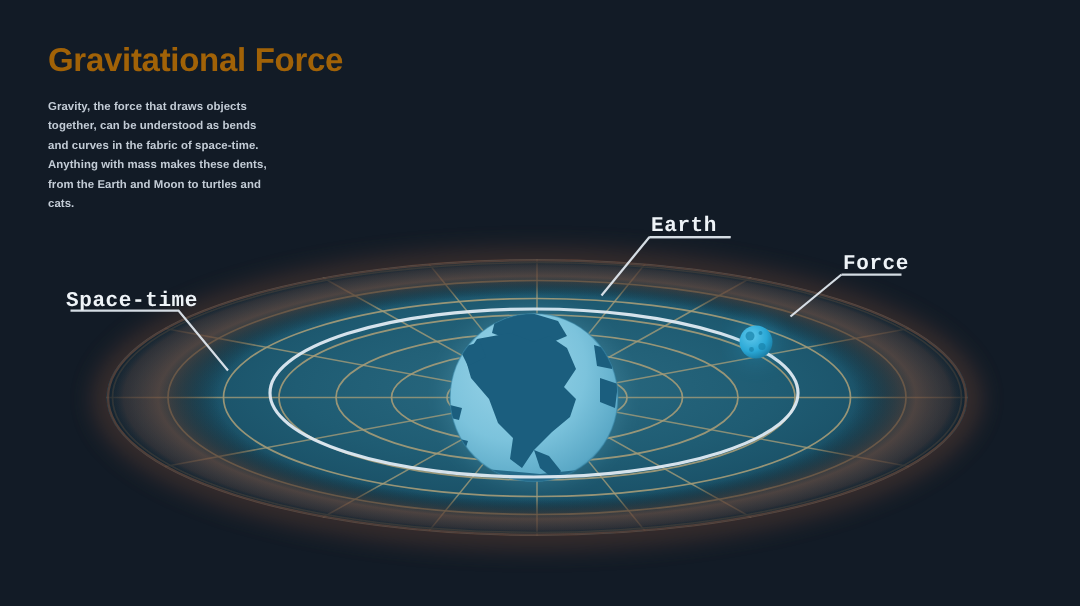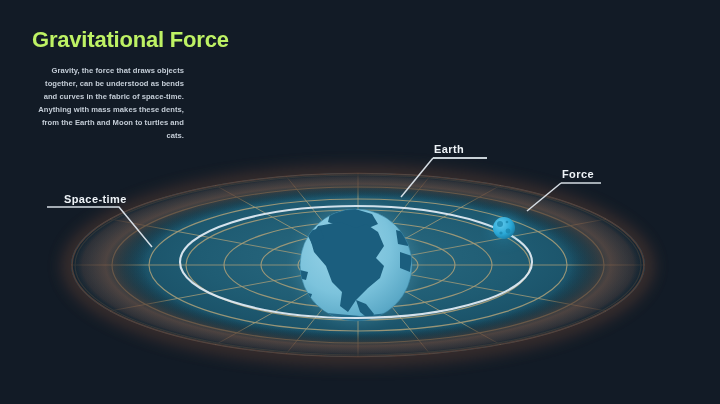--- a/index.html
+++ b/index.html
@@ -40,7 +40,7 @@
     font-size: 22px;
     font-weight: bold;
     letter-spacing: -0.2px;
-    color: #bef264;
+    color: #a16207;
     margin: 0 0 12px 0;
     line-height: 1.1;
   }

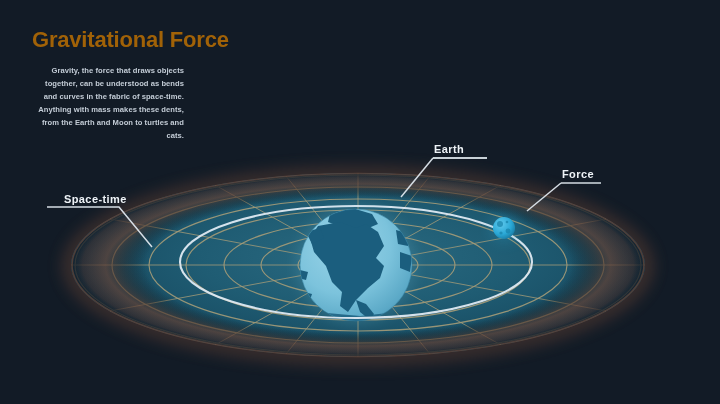--- a/index.html
+++ b/index.html
@@ -53,7 +53,6 @@
     margin: 0;
     width: 152px;
     letter-spacing: 0.05px;
-    text-align: right;
   }
 
   

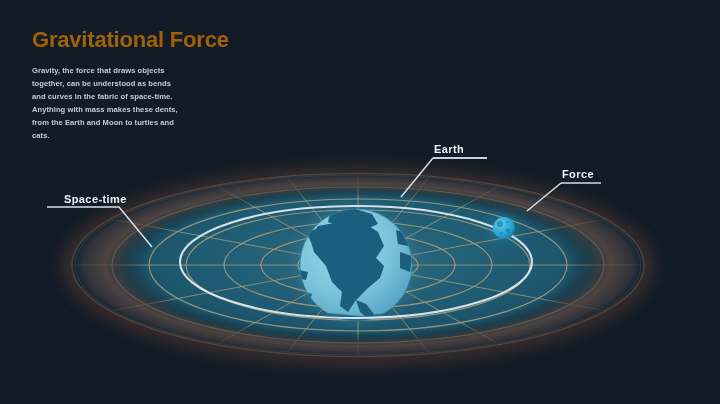--- a/index.html
+++ b/index.html
@@ -59,8 +59,8 @@
   .callout {
     position: absolute;
     z-index: 6;
-    font-family: Liberation Sans, sans-serif;
-    font-size: 11px;
+    font-family: Liberation Mono, monospace;
+    font-size: 14px;
     font-weight: bold;
     letter-spacing: 0.4px;
     color: #eef3f7;

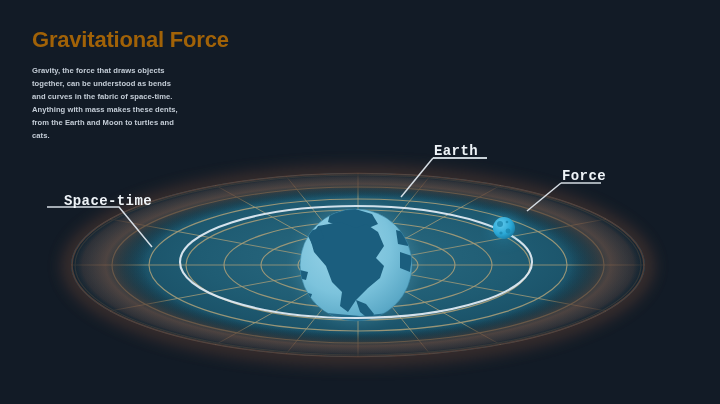--- a/index.html
+++ b/index.html
@@ -66,7 +66,7 @@
     color: #eef3f7;
     white-space: nowrap;
   }
-  #label-spacetime { left: 64px;  top: 193px; }
+  #label-spacetime { left: 44px;  top: 193px; }
   #label-earth     { left: 434px; top: 143px; }
   #label-moon      { left: 562px; top: 168px; }
 </style>

